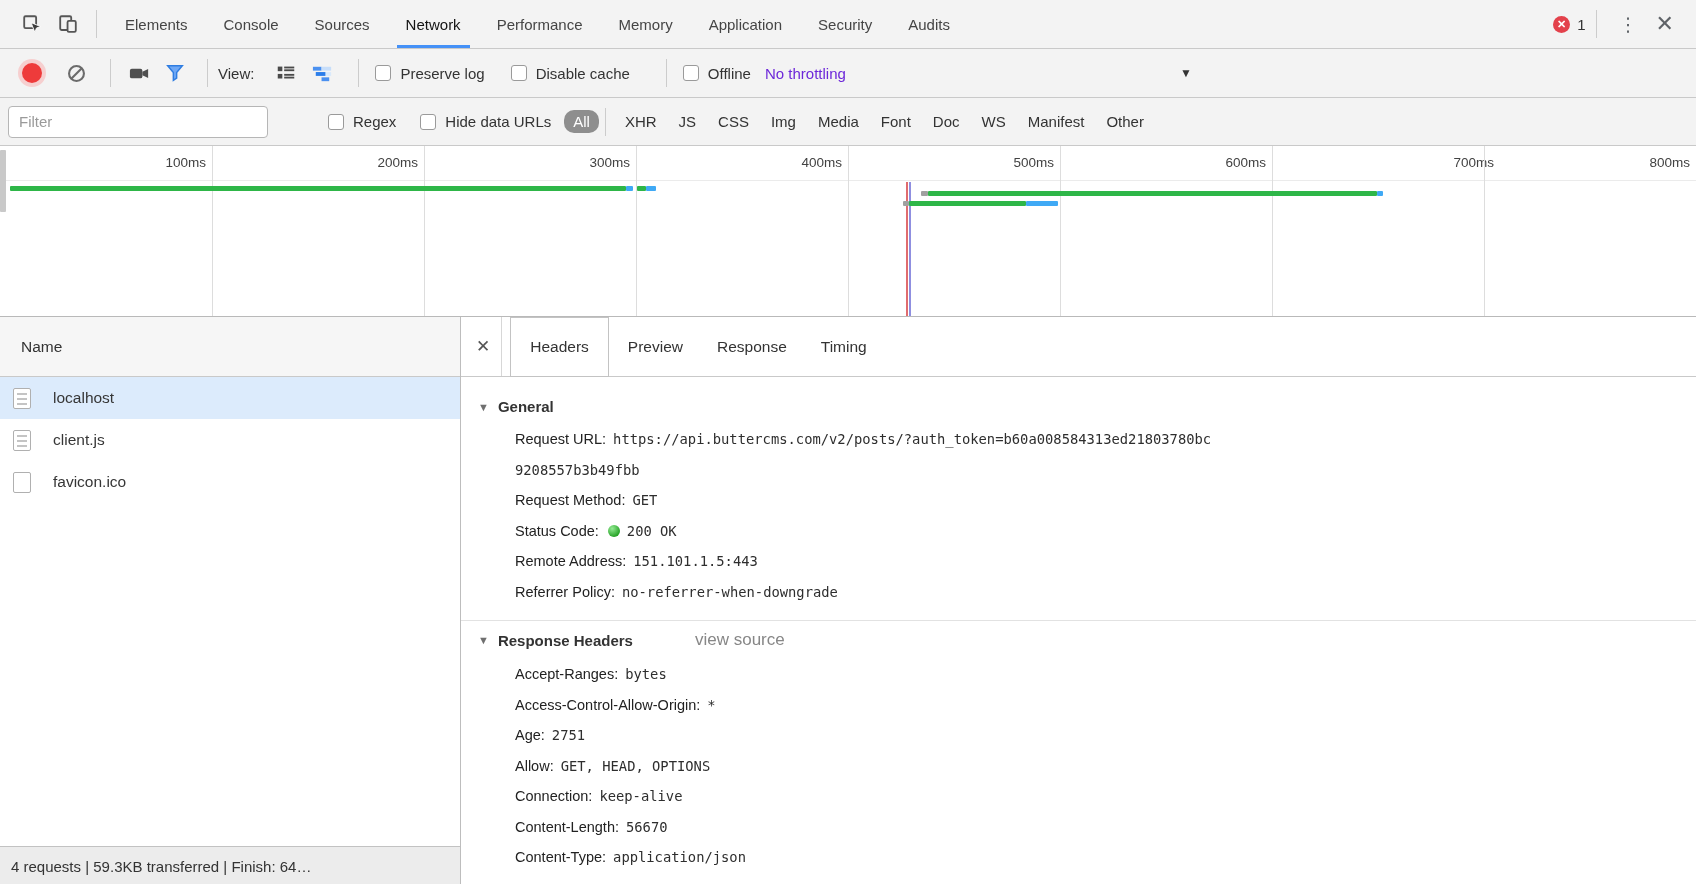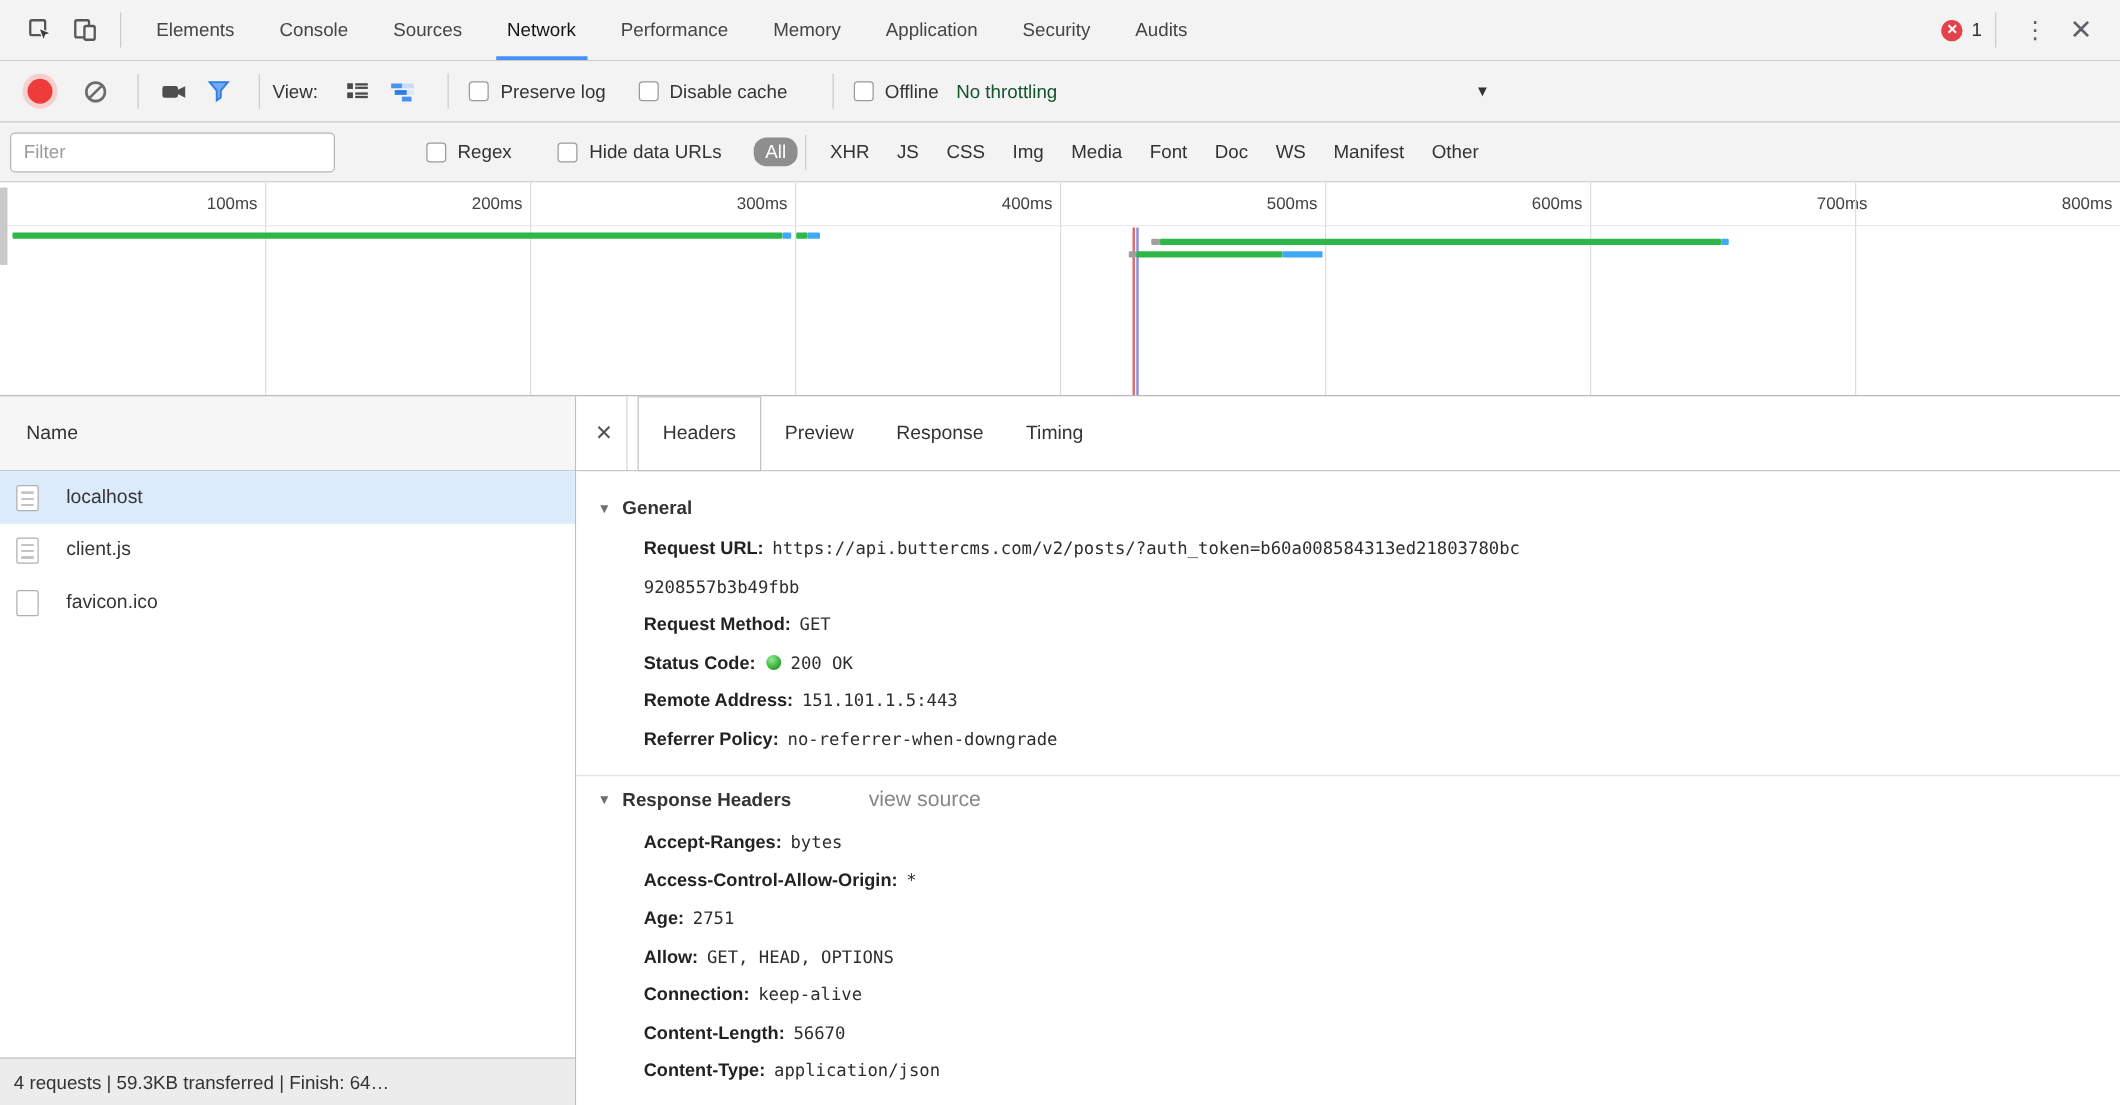--- a/index.html
+++ b/index.html
@@ -36,7 +36,7 @@
         background:#fff; flex:0 0 auto; }
   .cb-label { margin:0 0 0 9px; color:#333; }
   .cb-group { display:flex; align-items:center; margin-right:26px; }
-  .throttle { color:#14532d; margin-left:4px; }
+  .throttle { color:#6d28d9; margin-left:4px; }
   .dd-arrow { position:absolute; left:1180px; top:17px; font-size:12px; color:#333; }
   
   .filterbar { height:48px; background:#f3f3f3; border-bottom:1px solid #c9c9c9;

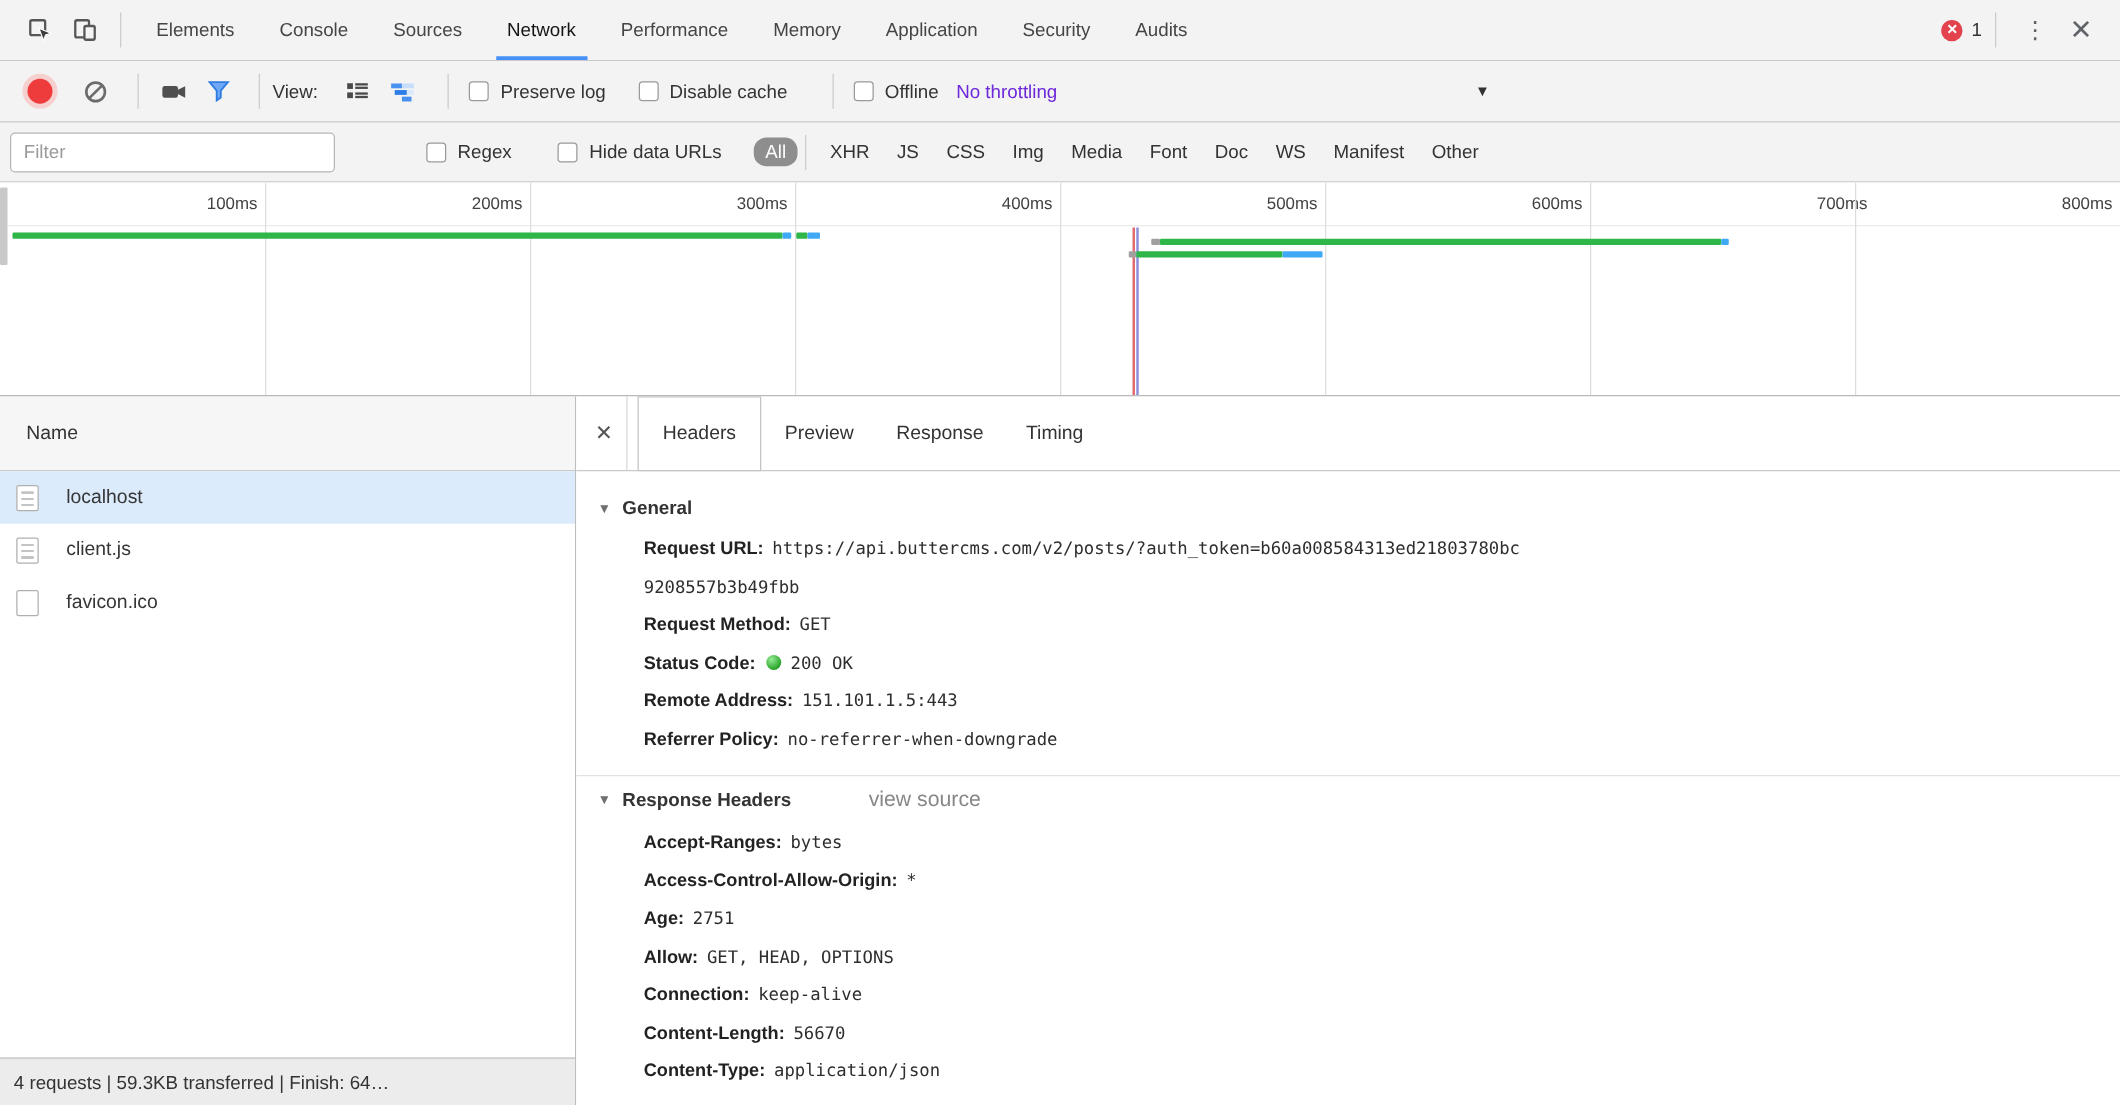--- a/index.html
+++ b/index.html
@@ -40,7 +40,7 @@
   .dd-arrow { position:absolute; left:1180px; top:17px; font-size:12px; color:#333; }
   
   .filterbar { height:48px; background:#f3f3f3; border-bottom:1px solid #c9c9c9;
-               display:flex; align-items:center; padding-left:8px; font-size:15px;gap:13px; }
+               display:flex; align-items:center; padding-left:8px; font-size:15px; }
   .filter-input { width:260px; height:32px; border:1px solid #b6b6b6; border-radius:4px;
                   padding:0 10px; font-size:15px; font-family:"Liberation Sans",sans-serif;
                   color:#333; background:#fff; margin-right:18px; }

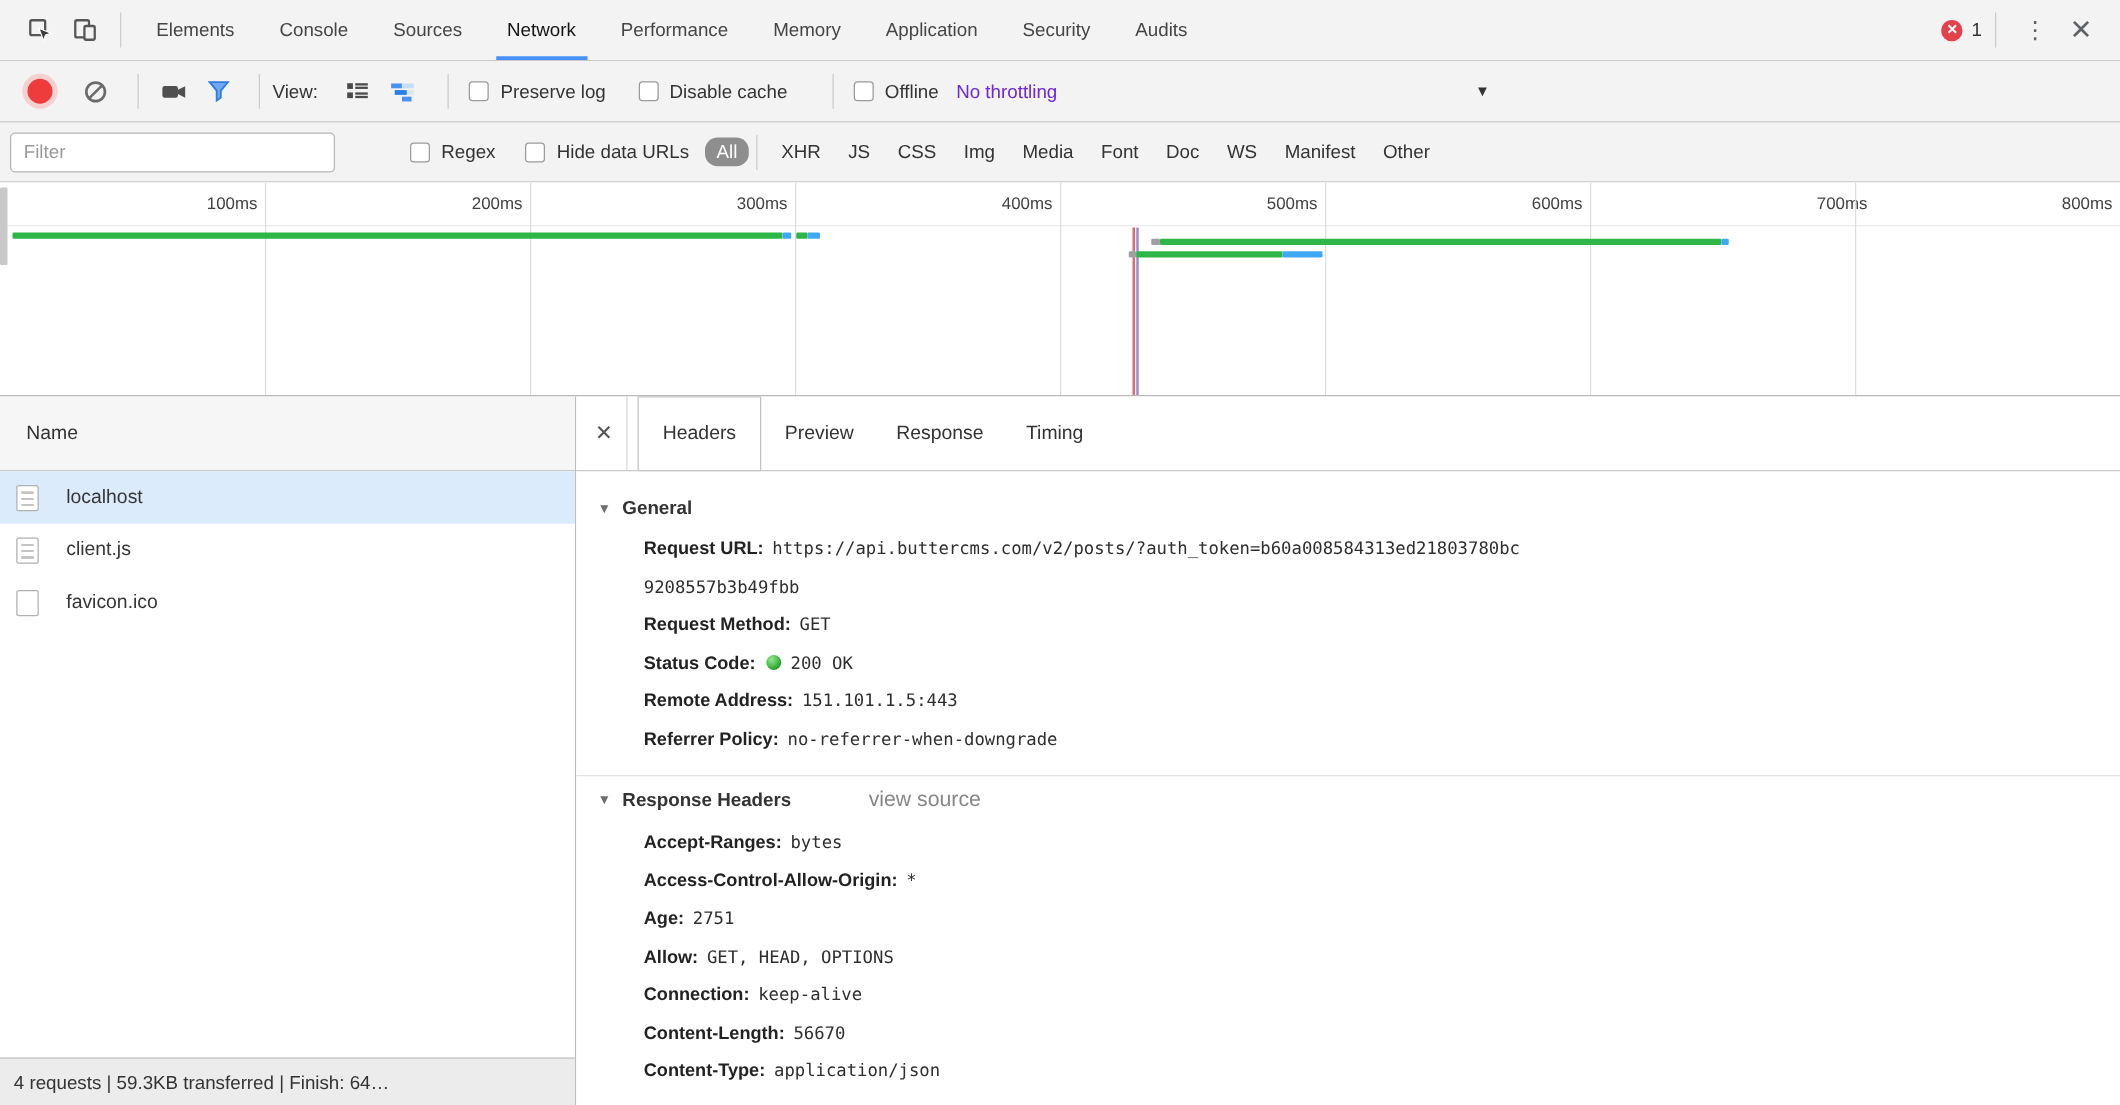--- a/index.html
+++ b/index.html
@@ -92,7 +92,7 @@
   .tri { font-size:11px; color:#6f6f6f; margin-right:9px; }
   .view-source { font-weight:normal; color:#878787; margin-left:62px; font-size:17px; }
   .kv { padding-left:54px; line-height:30.5px; font-size:14.5px; color:#222; }
-  .kv .lbl { font-weight:bold; margin-right:7px; }
+  .kv .lbl { font-weight:normal; margin-right:7px; }
   .kv .val { font-family:"DejaVu Sans Mono", monospace; font-size:13.8px; color:#2e2e2e; }
   .kv.url { max-width:756px; word-break:break-all; }
   .status-dot { display:inline-block; width:12px; height:12px; border-radius:50%;

